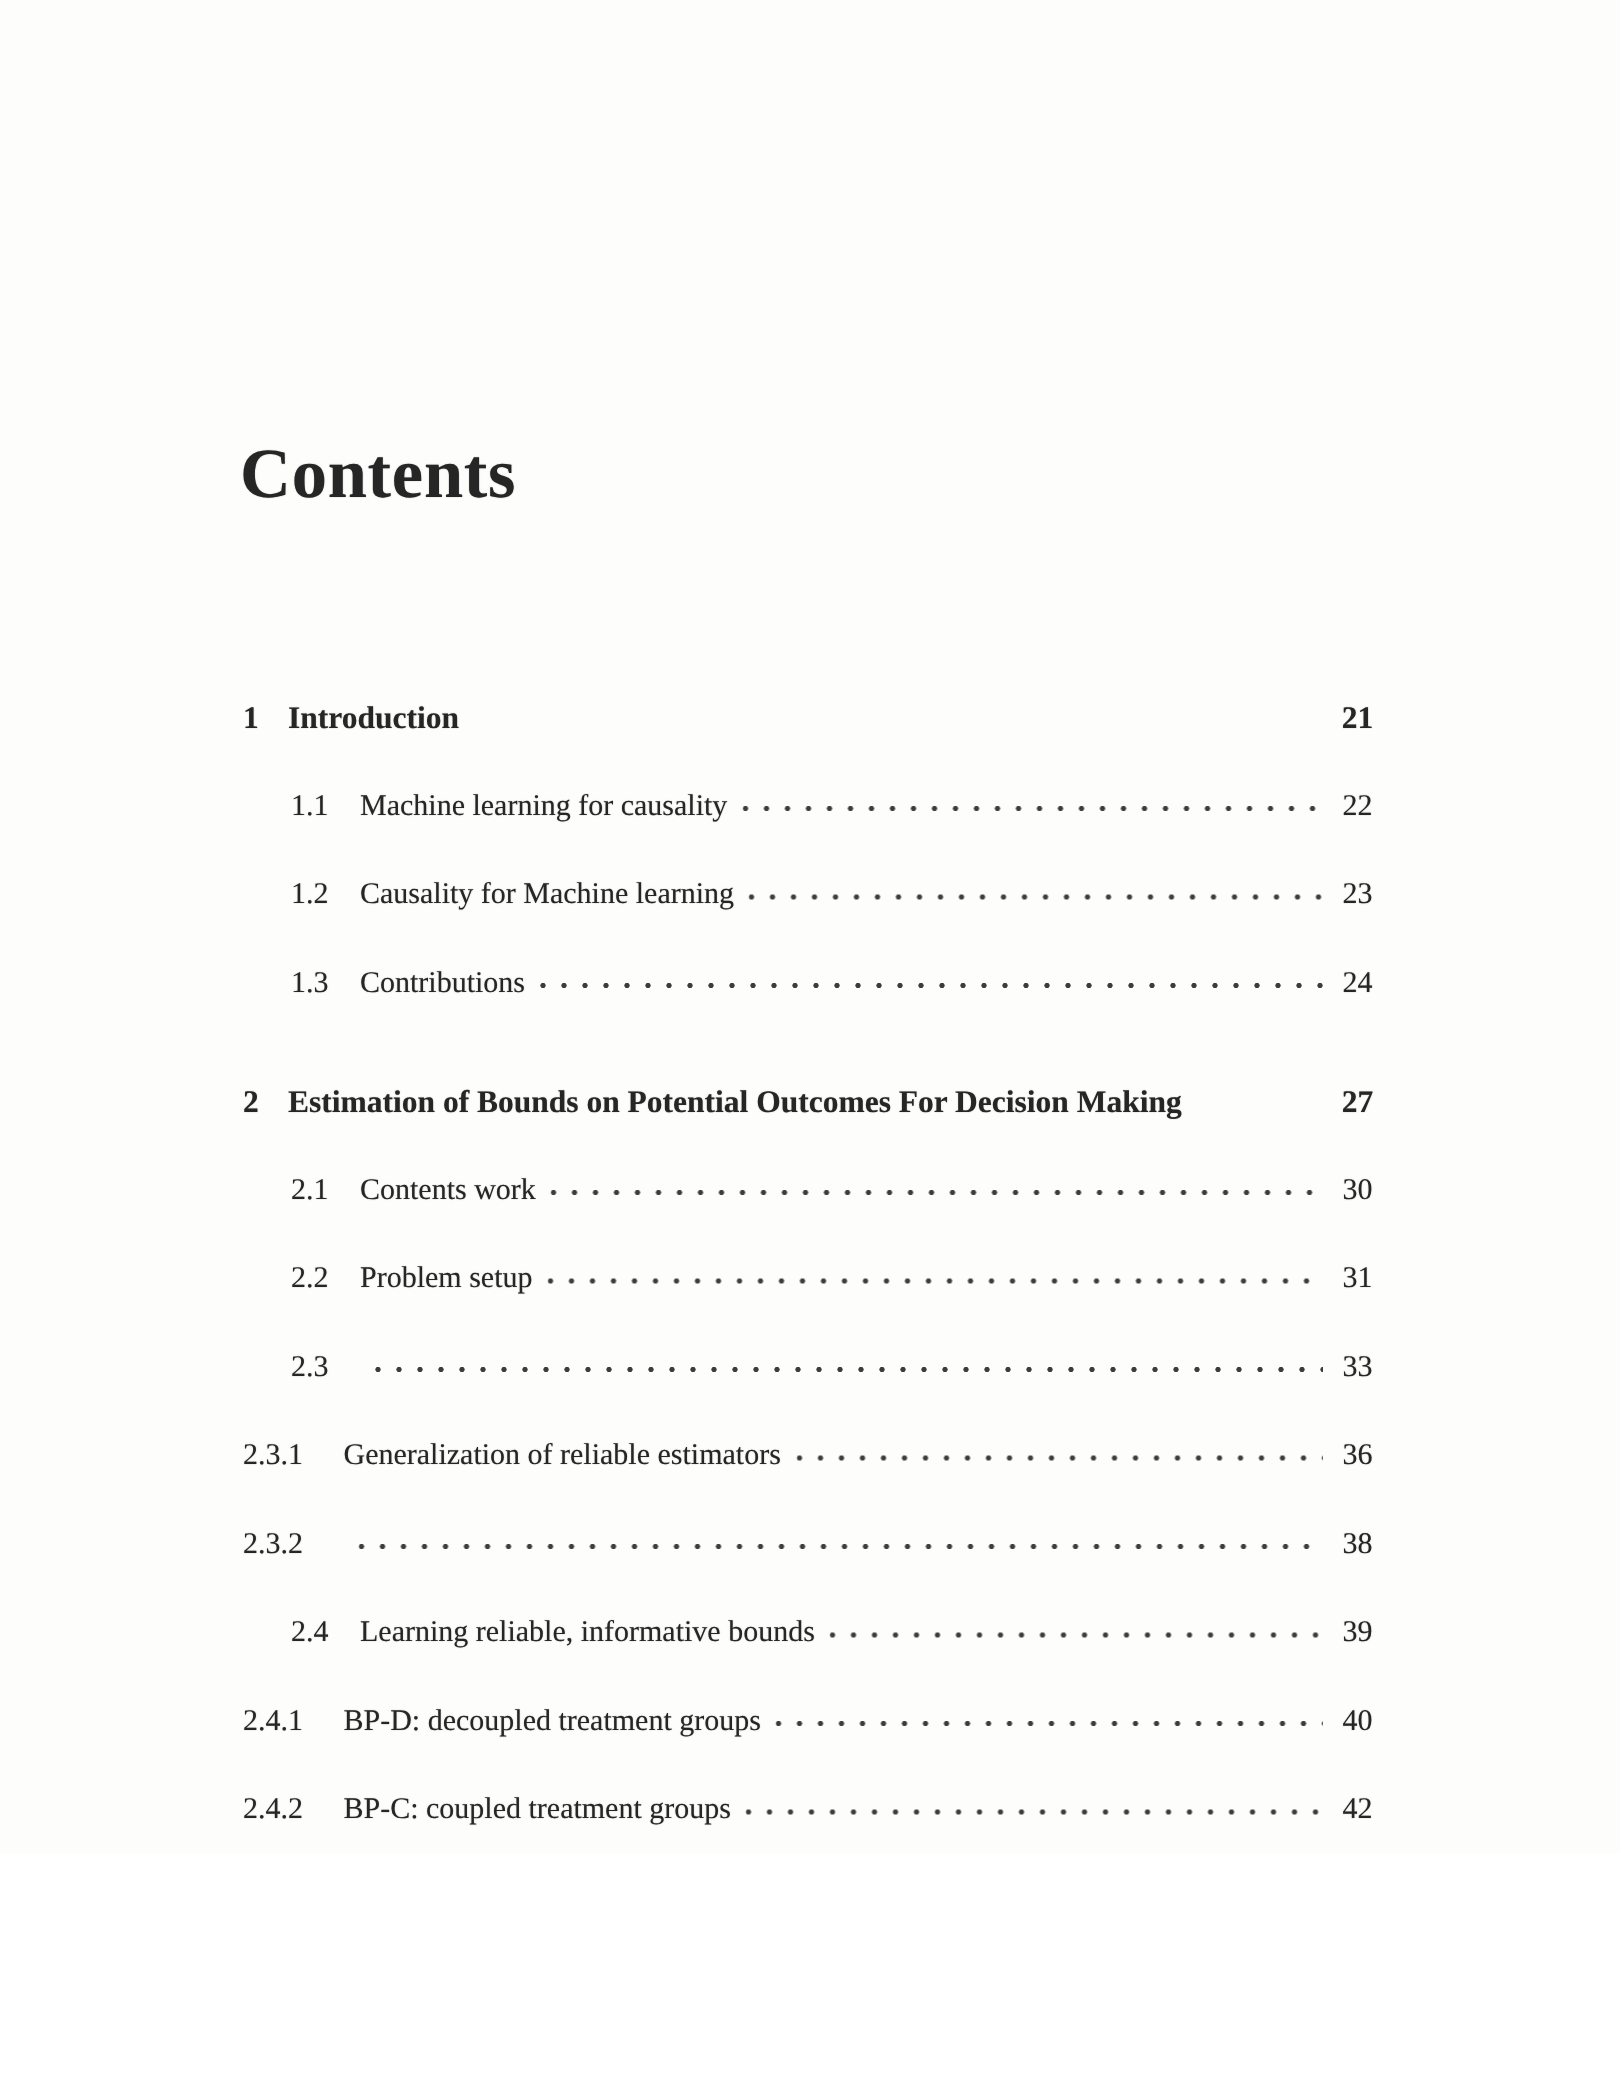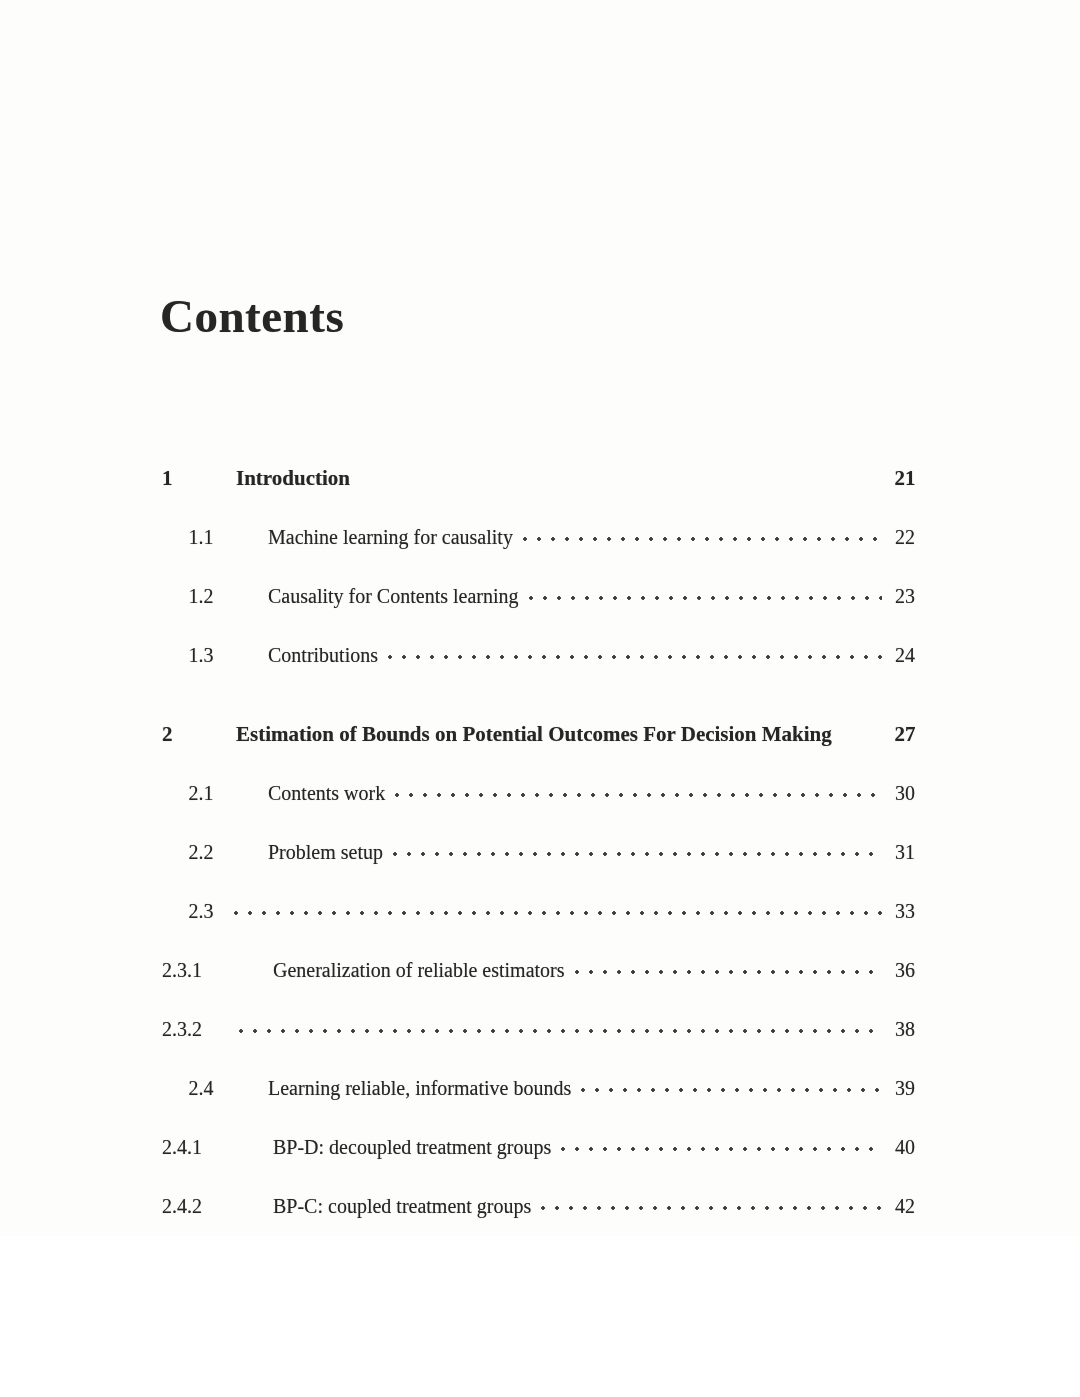--- a/index.html
+++ b/index.html
@@ -57,7 +57,7 @@
   .section .num    { margin-left: 16px; width: 46px; text-align: center; }
   .subsection .num { width: 67px; }
 
-  .title { white-space: nowrap; flex-shrink: 0; margin-left: 44px; }
+  .title { white-space: nowrap; flex-shrink: 0; }
 
   .leader {
     flex: 1 1 0;

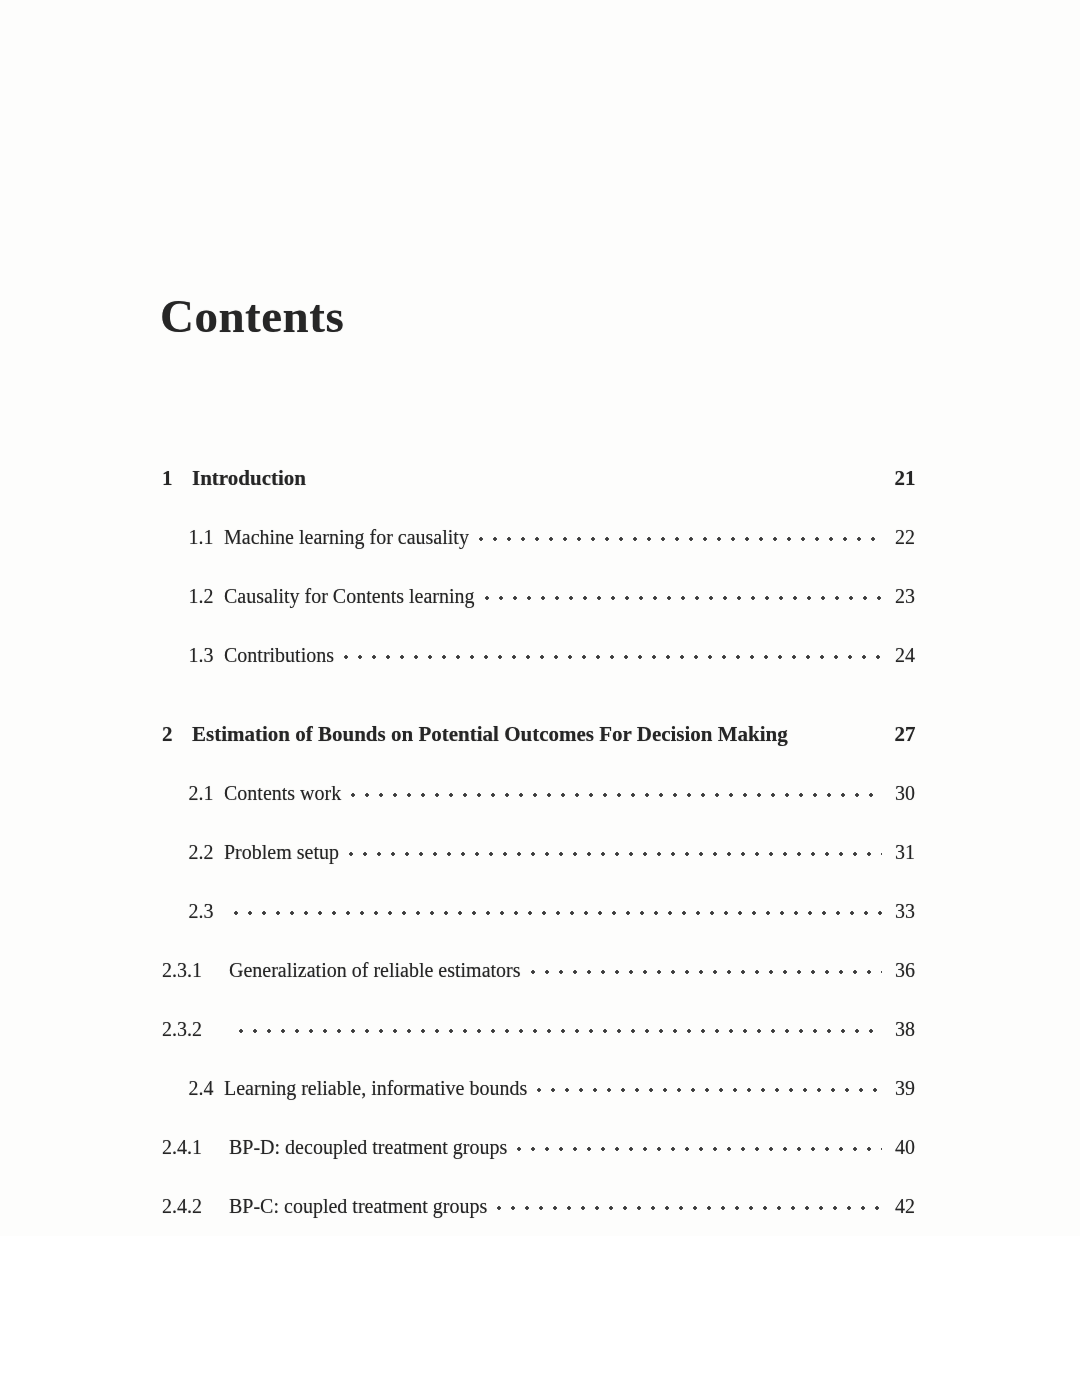--- a/index.html
+++ b/index.html
@@ -54,7 +54,7 @@
 
   .num { flex-shrink: 0; }
   .chapter .num    { width: 30px; }
-  .section .num    { margin-left: 16px; width: 46px; text-align: center; }
+  .section .num    { margin-left: 32px; width: 46px; }
   .subsection .num { width: 67px; }
 
   .title { white-space: nowrap; flex-shrink: 0; }

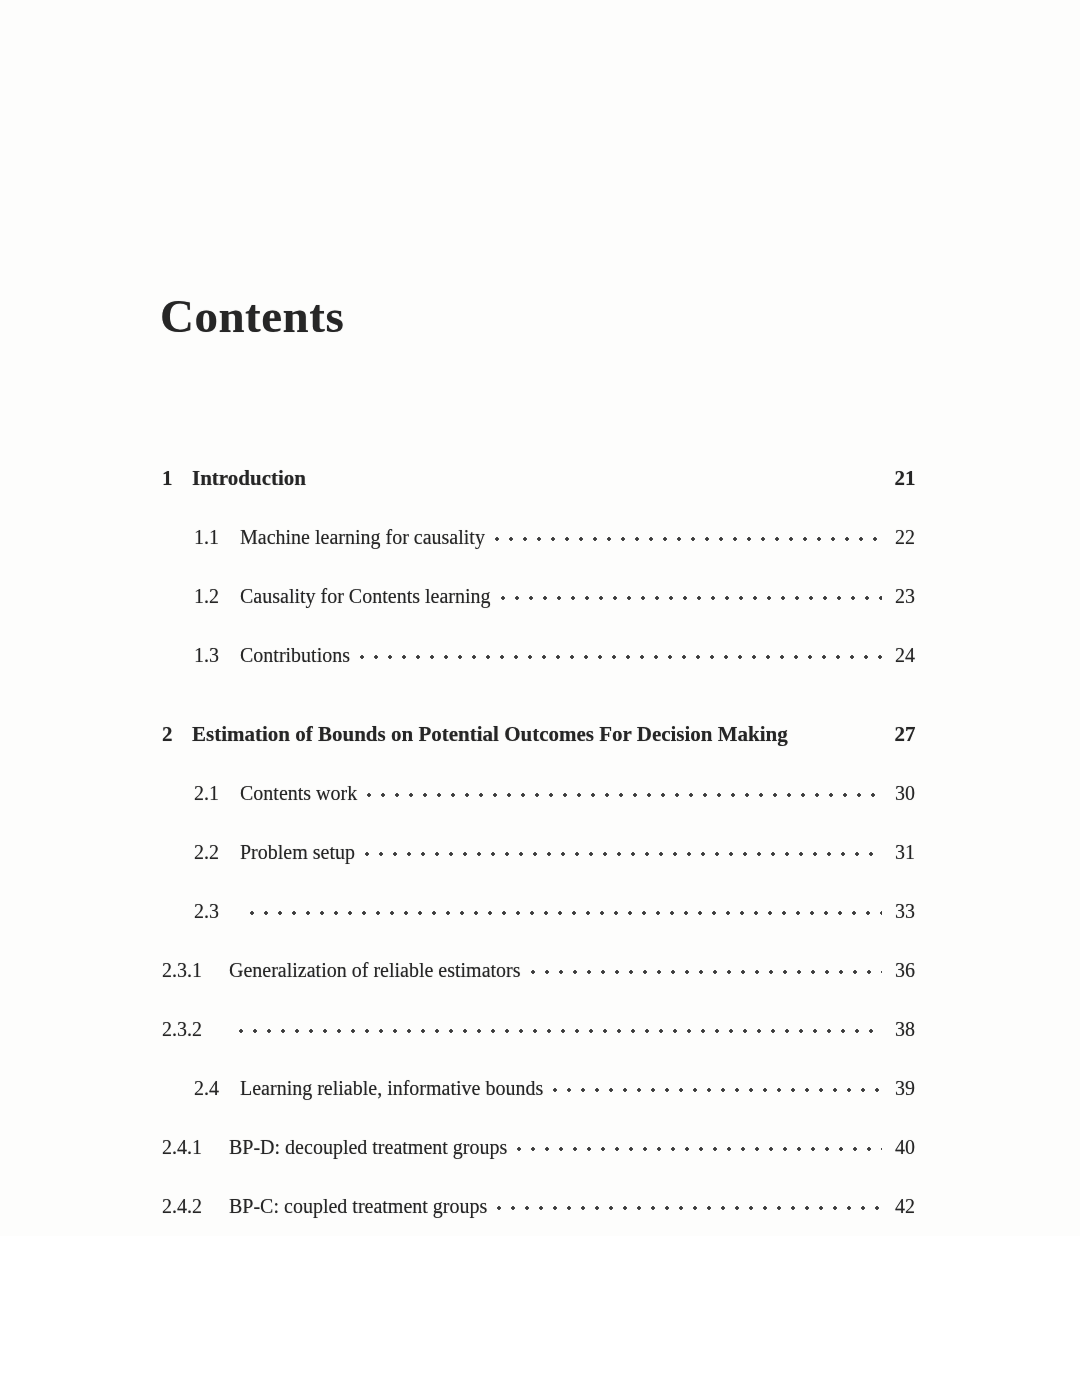--- a/index.html
+++ b/index.html
@@ -108,7 +108,7 @@
       </div>
       <div class="row section">
         <span class="num">1.2</span>
-        <span class="title">Causality for Contents learning</span>
+        <span class="title">Causality for Machine learning</span>
         <span class="leader"></span>
         <span class="pg">23</span>
       </div>

